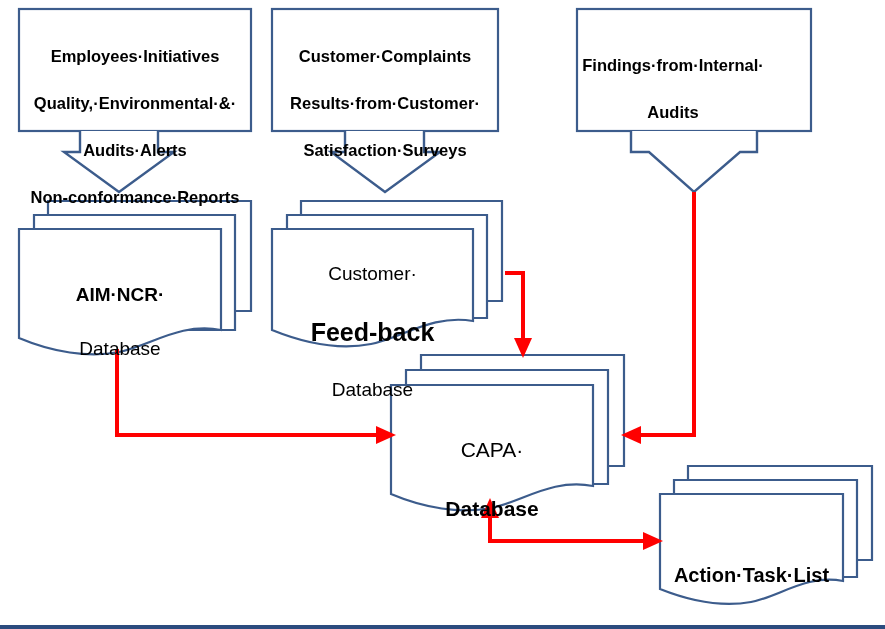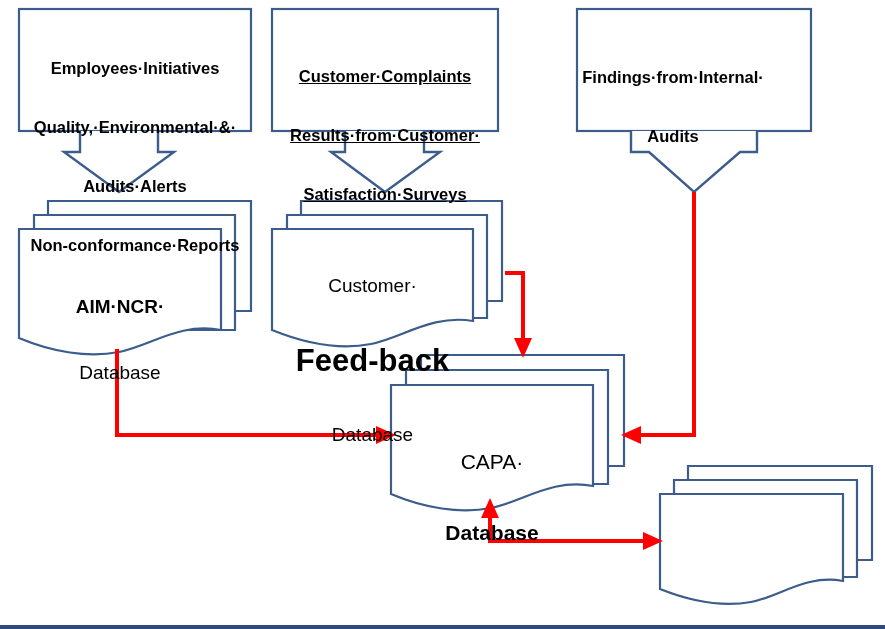--- a/index.html
+++ b/index.html
@@ -58,7 +58,7 @@
     white-space: pre-line;
     pointer-events: none;
   }
-  .label .ln { display: block; margin-top: 12px; }
+  .label .ln { display: block; }
   .src-box-text {
     font-size: 16.5px;
     font-weight: bold;

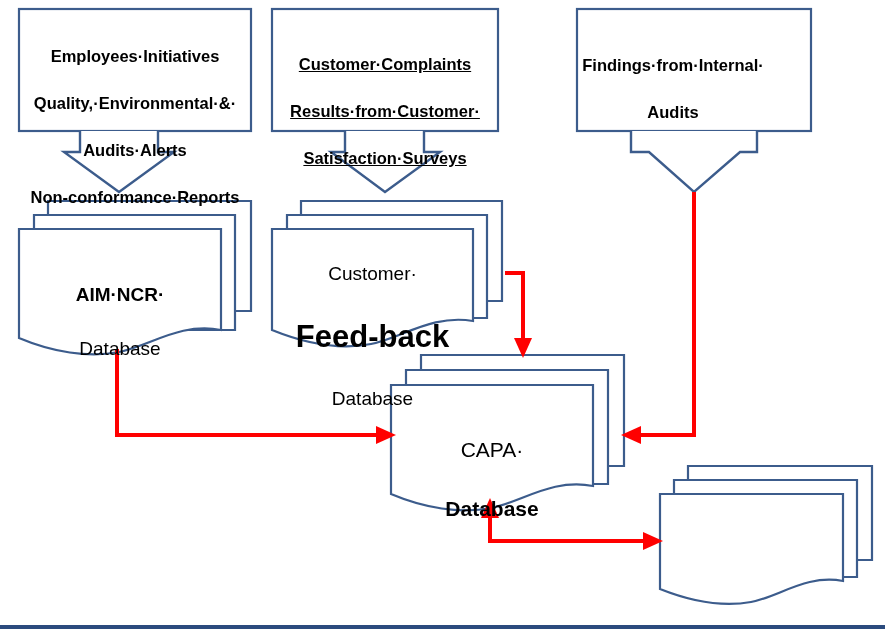--- a/index.html
+++ b/index.html
@@ -164,7 +164,7 @@
     <span class="ln">Non-conformance·Reports</span>
   </div>
 
-  <div class="label src-box-text" style="left:272px; top:30px; width:226px;text-decoration:underline;">
+  <div class="label src-box-text" style="left:272px; top:22px; width:226px;">
     <span class="ln">Customer·Complaints</span>
     <span class="ln">Results·from·Customer·</span>
     <span class="ln">Satisfaction·Surveys</span>

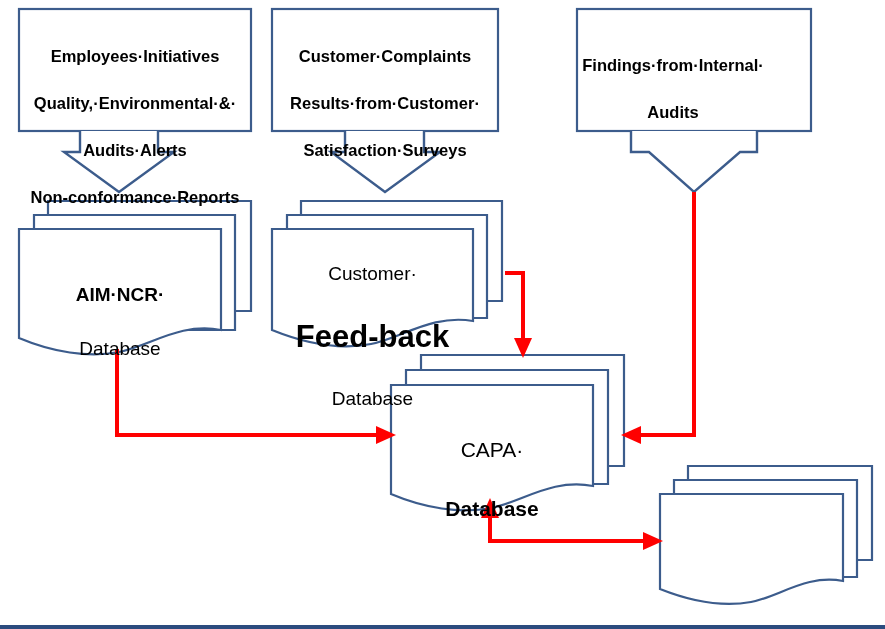--- a/index.html
+++ b/index.html
@@ -182,7 +182,7 @@
 
   <div class="label db-text" style="left:272px; top:234px; width:201px;">
     <span class="ln reg">Customer·</span>
-    <span class="ln strong" style="font-size:31px;">Feed-back</span>
+    <span class="ln strong" style="font-size:25px;">Feed-back</span>
     <span class="ln reg">Database</span>
   </div>
 

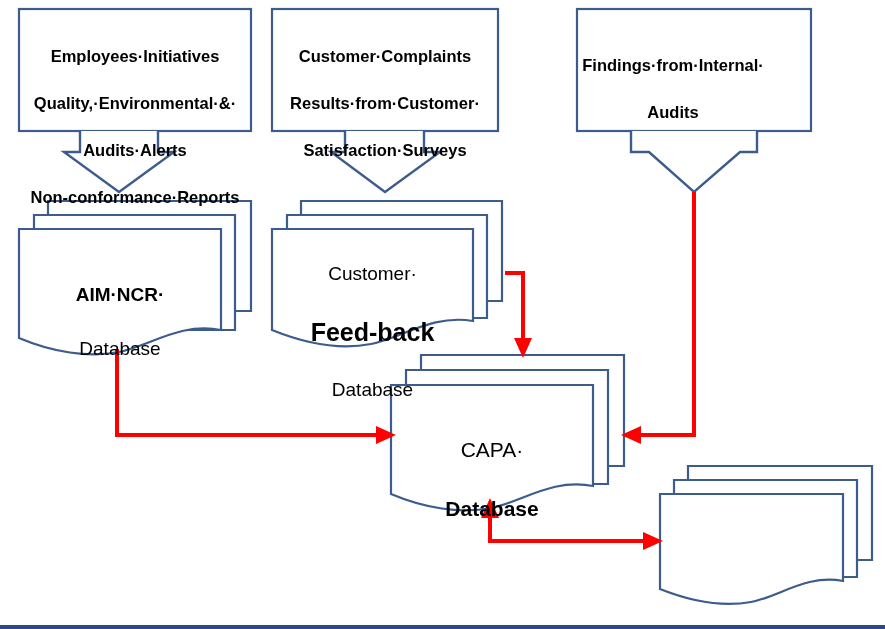--- a/index.html
+++ b/index.html
@@ -191,6 +191,9 @@
     <span class="ln strong">Database</span>
   </div>
 
+  <div class="label atl-text" style="left:660px; top:533px; width:183px;">
+    <span class="ln">Action·Task·List</span>
+  </div>
 
 
 </div>

